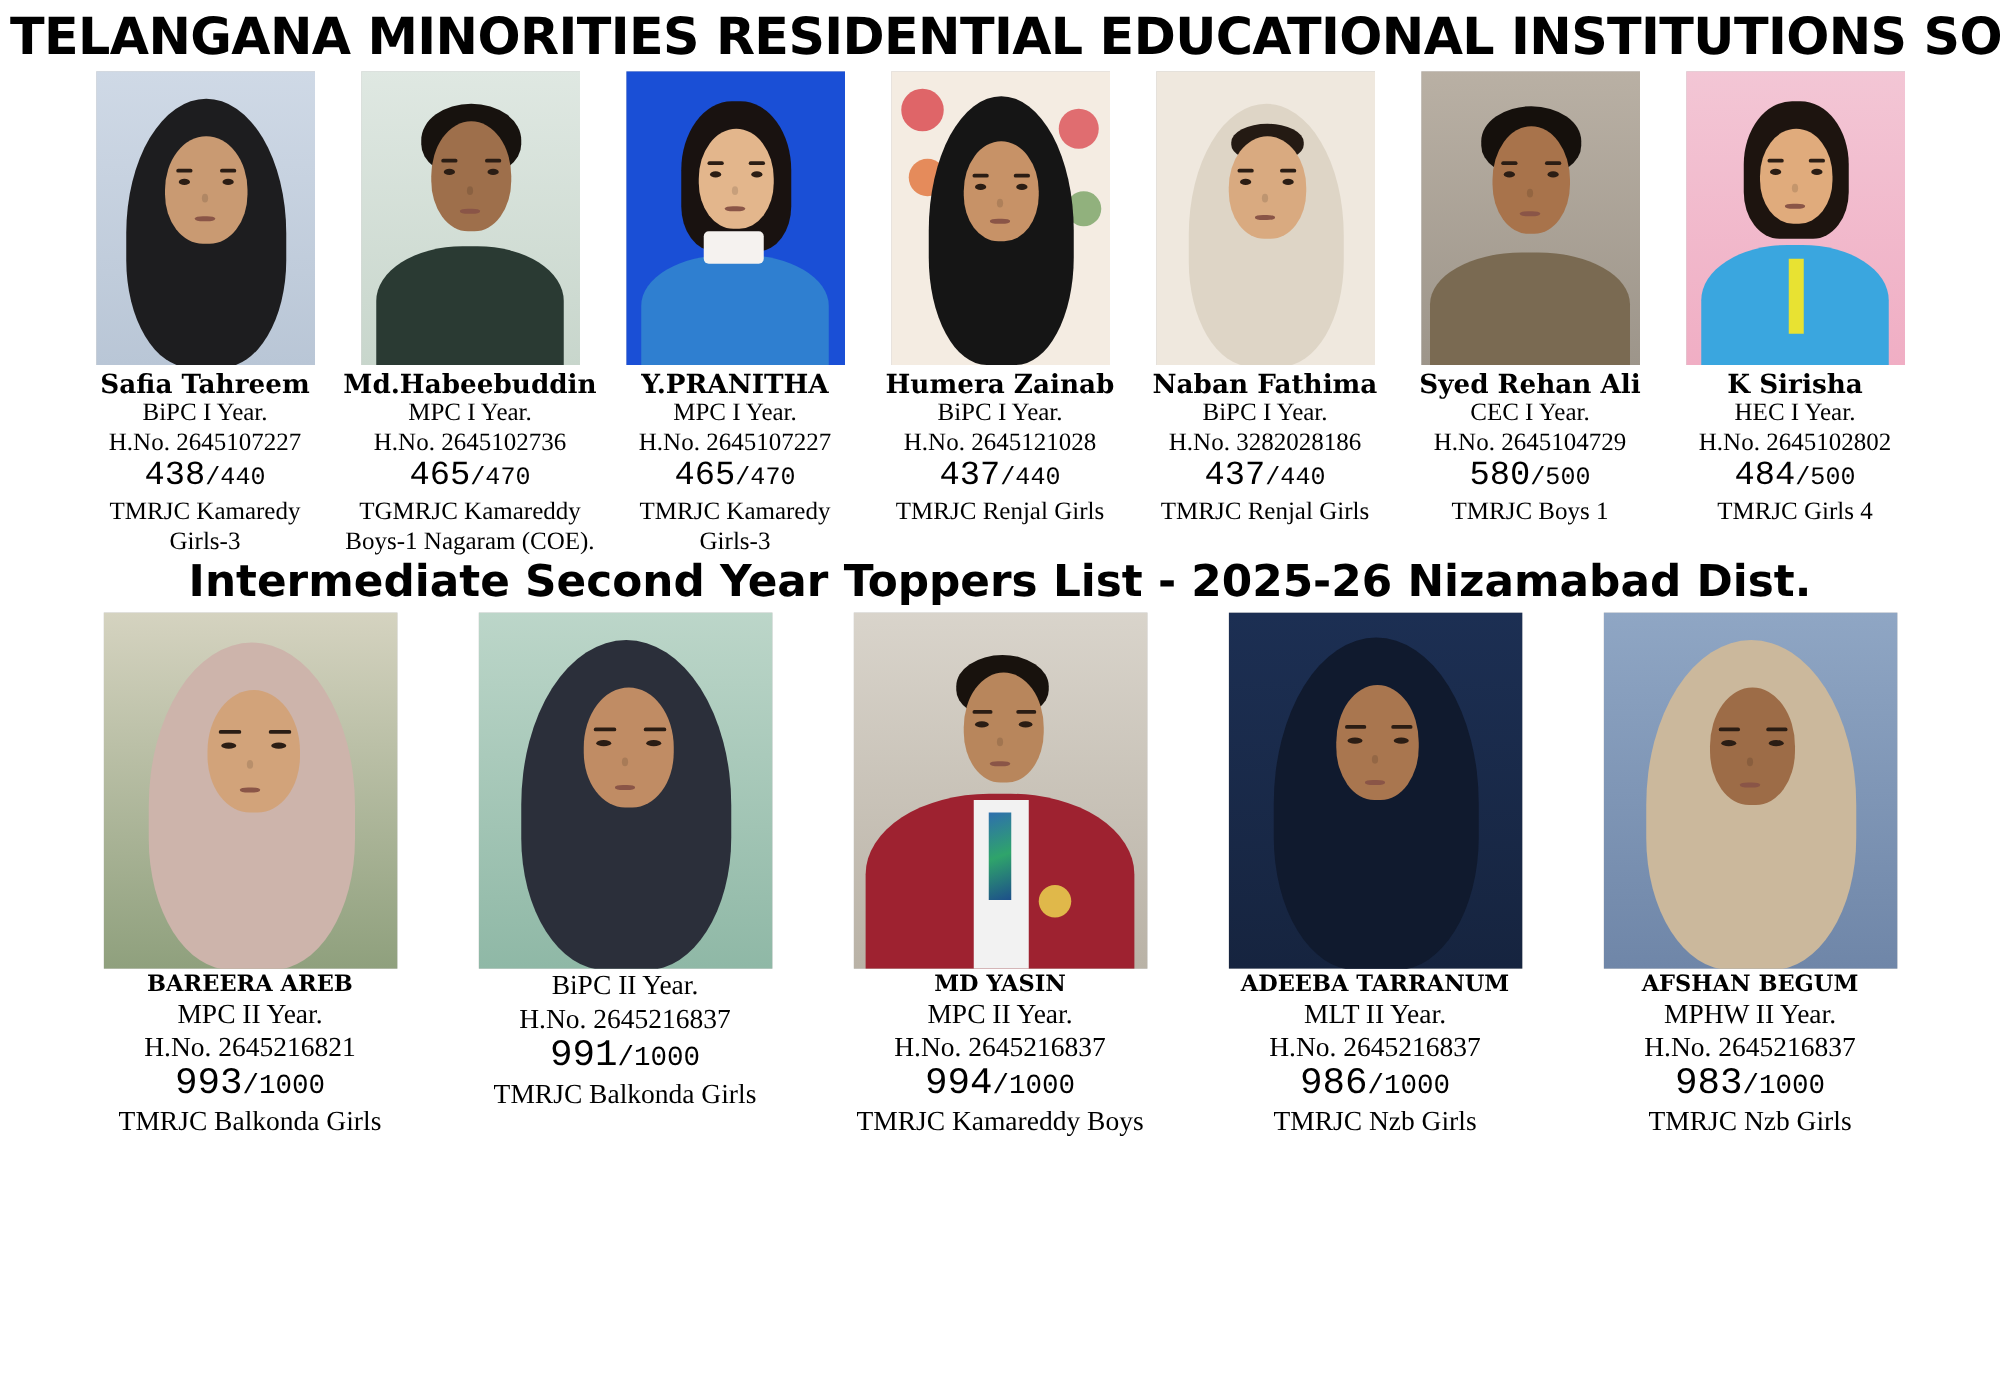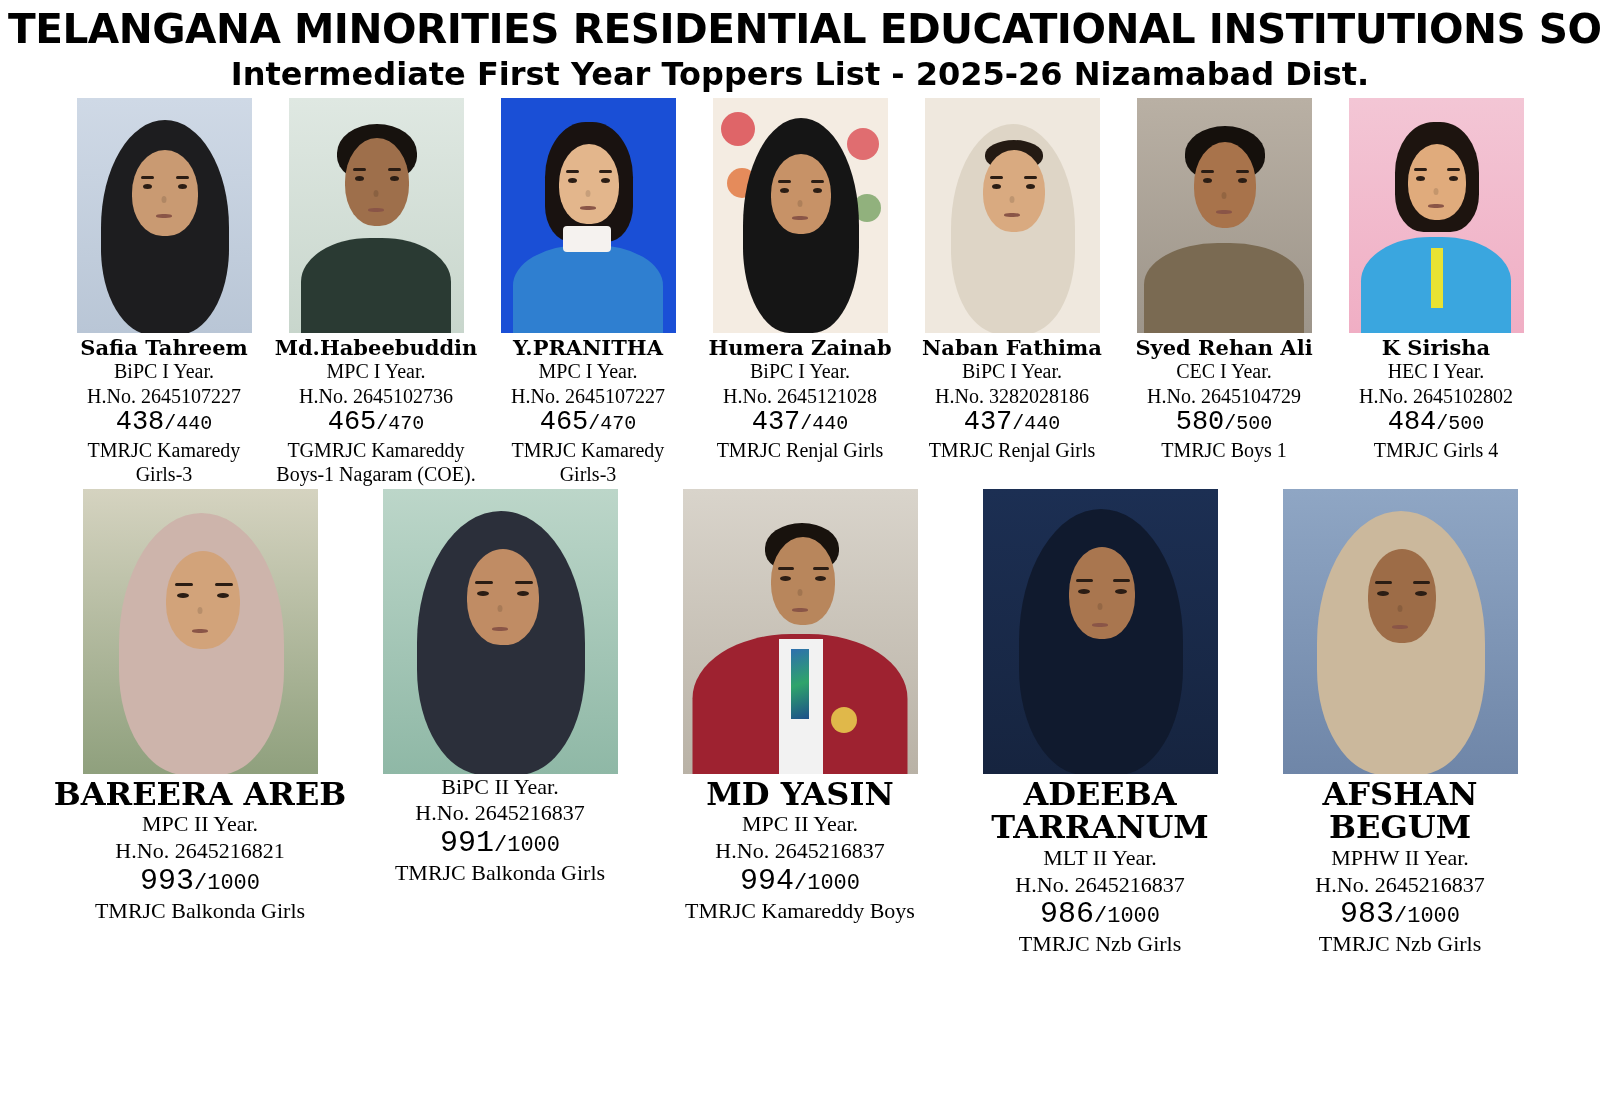--- a/index.html
+++ b/index.html
@@ -167,7 +167,6 @@
 
   <div class="org-title">TELANGANA MINORITIES RESIDENTIAL EDUCATIONAL INSTITUTIONS SOCIETY</div>
 
-  <div class="section-title">Intermediate First Year Toppers List - 2025-26 Nizamabad Dist.</div>
 
   <div class="row row1">
 

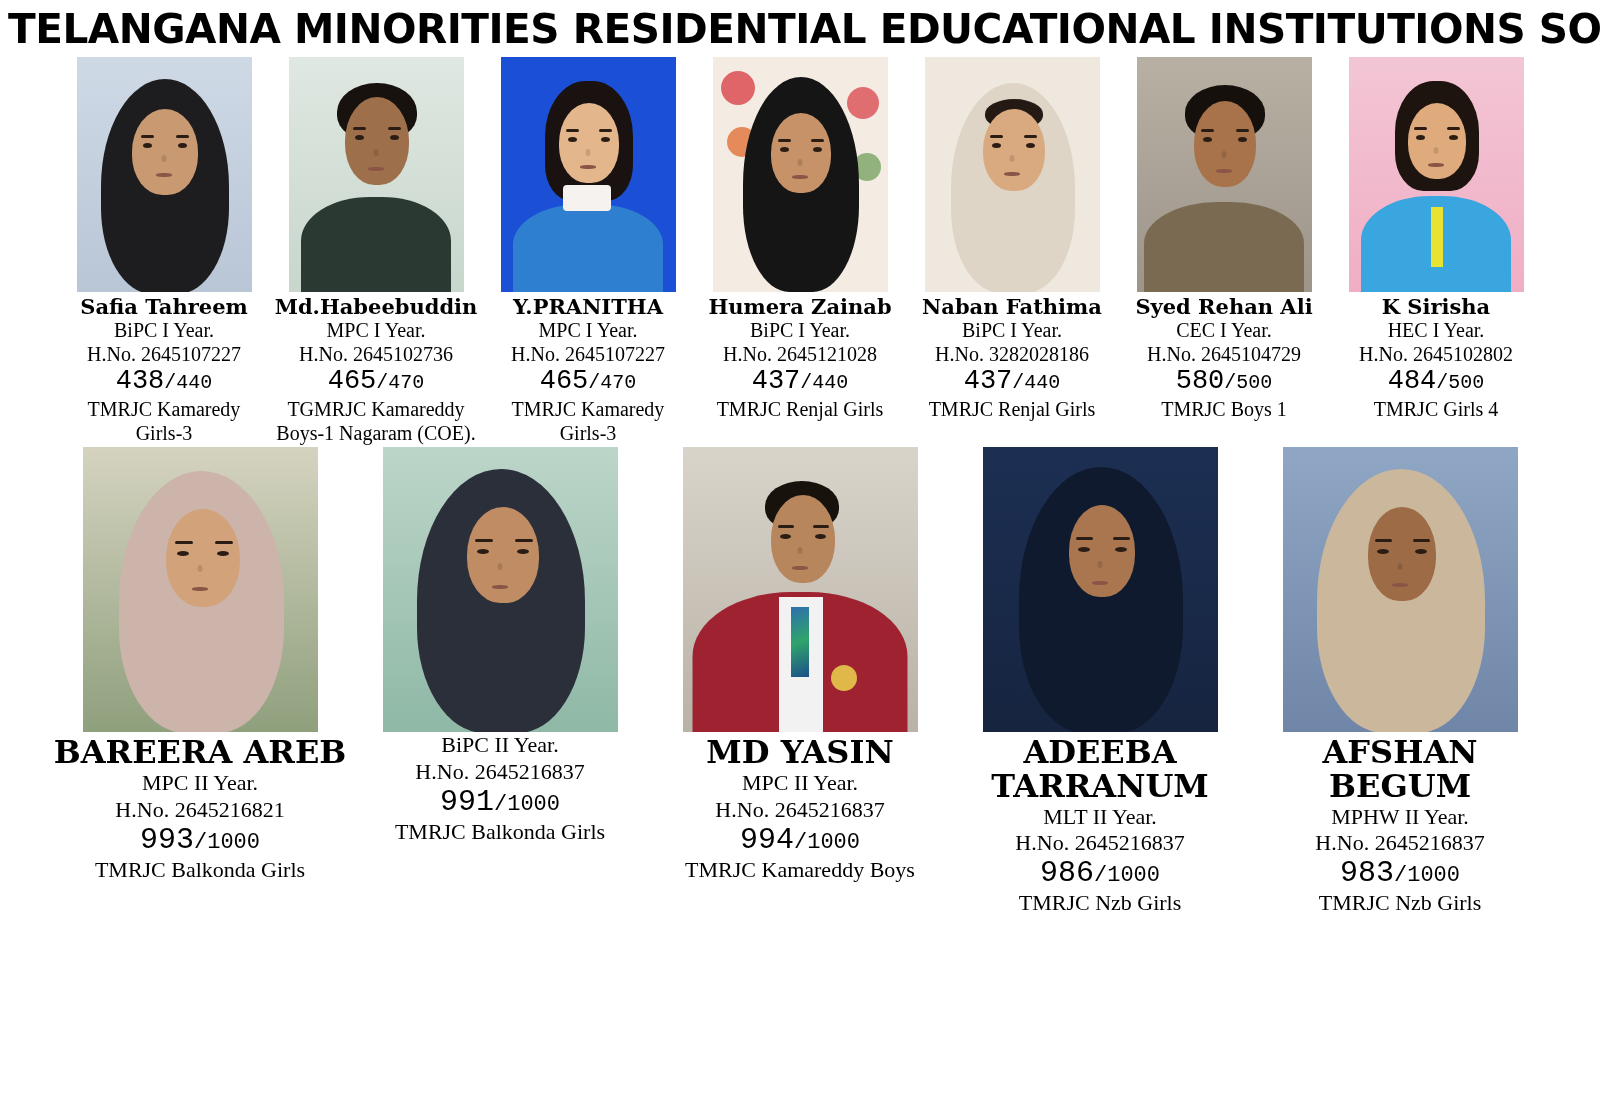--- a/index.html
+++ b/index.html
@@ -337,6 +337,7 @@
 
   </div>
 
+  <div class="section-title second">Intermediate Second Year Toppers List - 2025-26 Nizamabad Dist.</div>
 
   <div class="row row2">
 

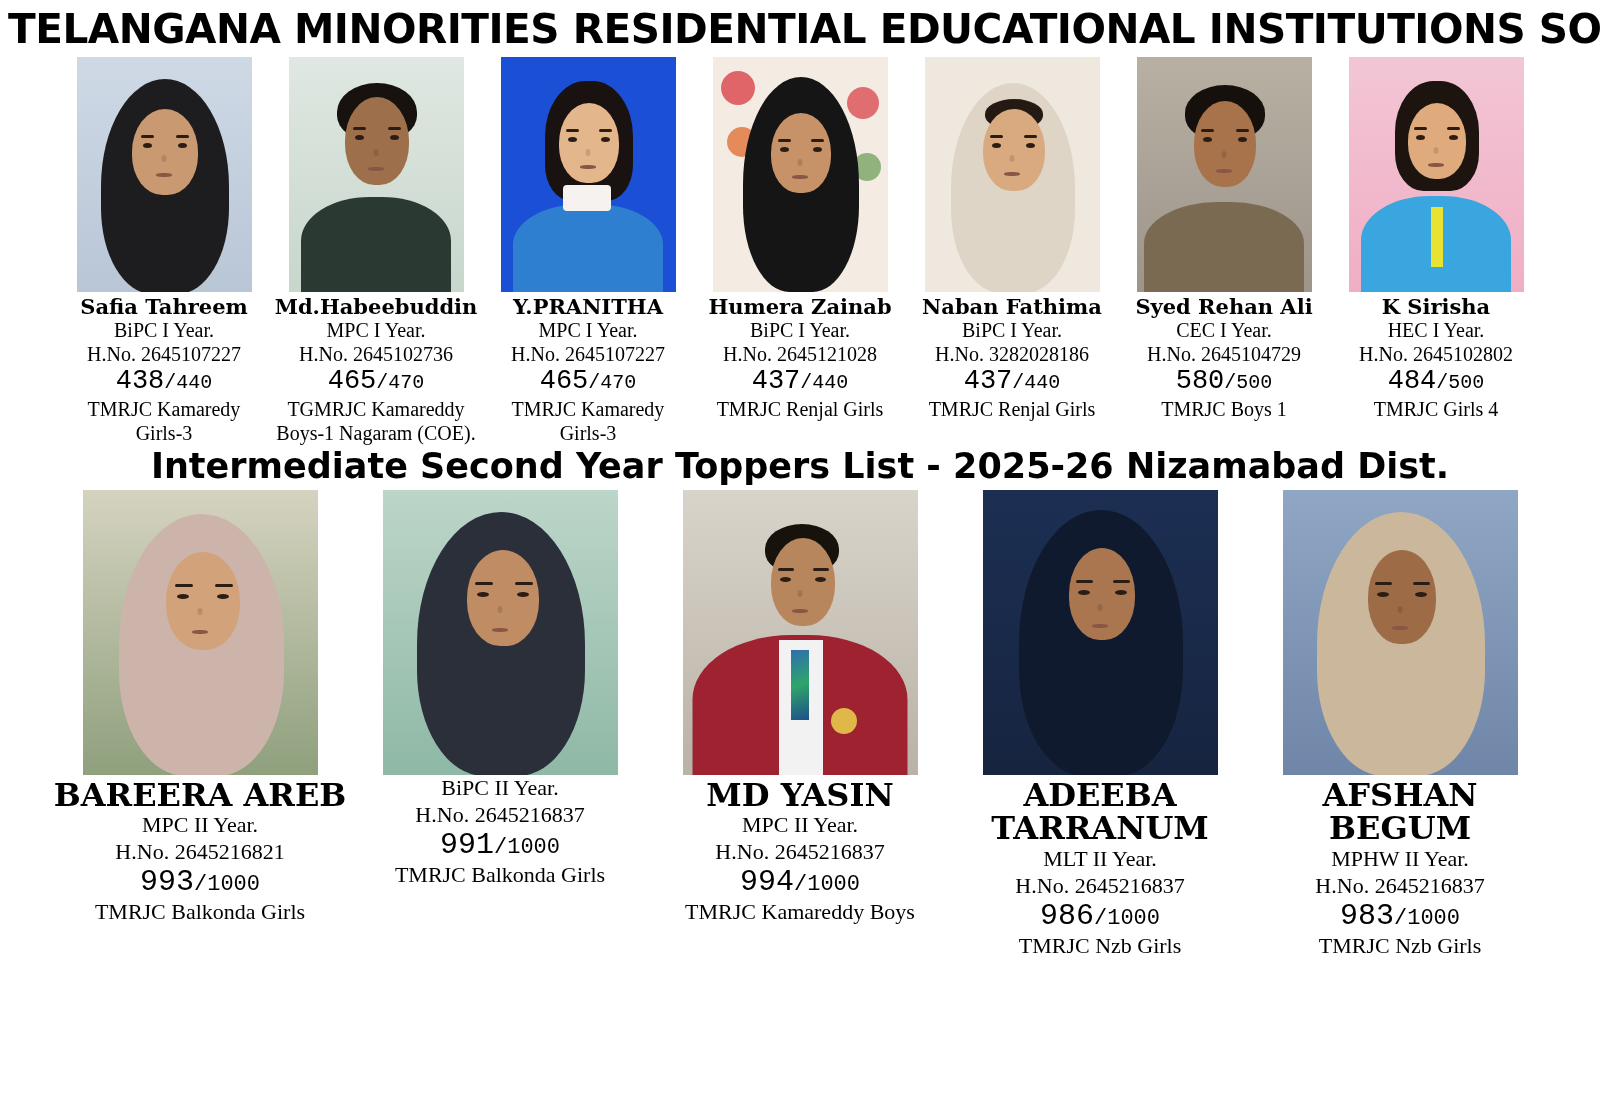--- a/index.html
+++ b/index.html
@@ -142,7 +142,7 @@
     margin-top: 4px;
   }
   .row1 .name { font-size: 21px; }
-  .row2 .name { font-size: 32px; letter-spacing: 0px; }
+  .row2 .name { font-size: 18px; letter-spacing: 0px; }
 
   .detail {
     font-family: "Liberation Serif", serif;

